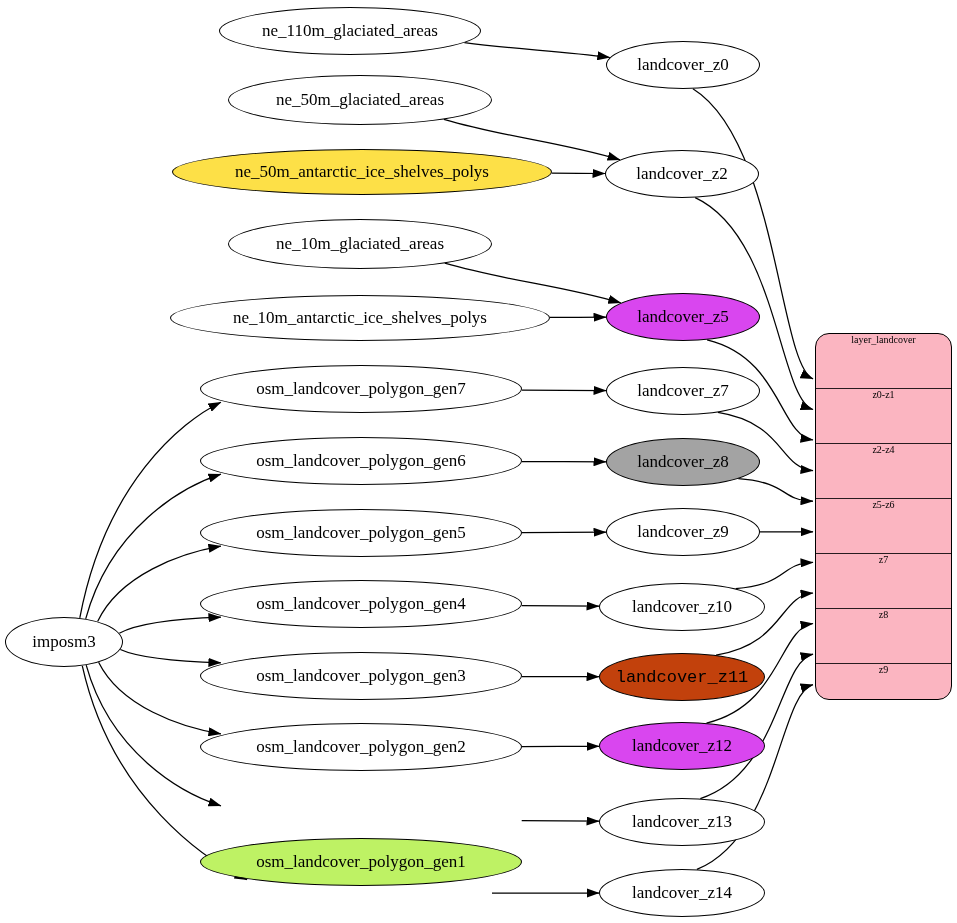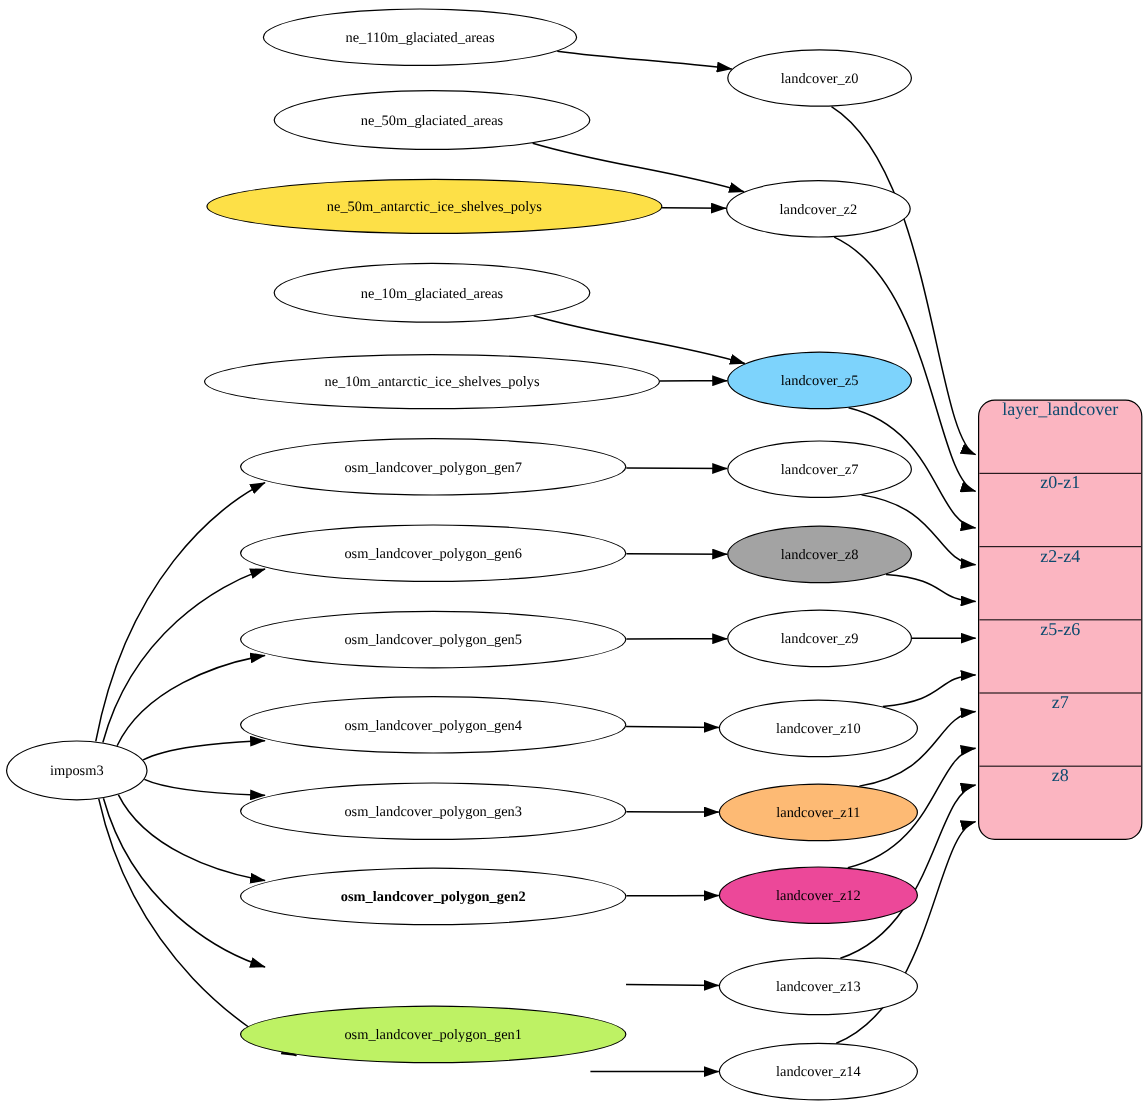--- a/index.html
+++ b/index.html
@@ -19,7 +19,7 @@
     background:#fff;
     display:flex;align-items:center;justify-content:center;
     z-index:2;
-    font-size:12px;color:#000;
+    font-size:17px;color:#000;
     white-space:nowrap;
   }
   .ltable{

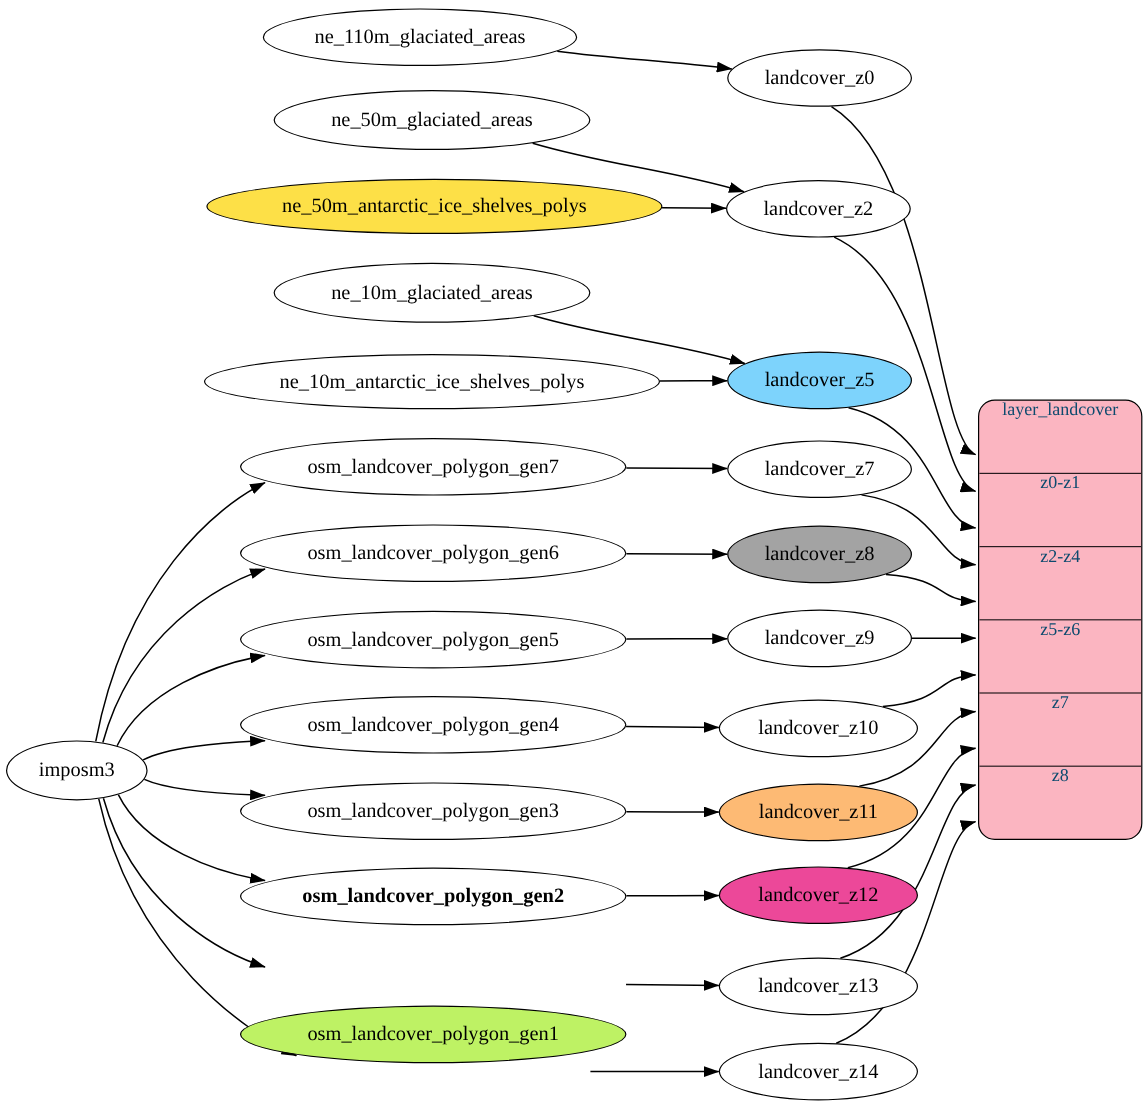--- a/index.html
+++ b/index.html
@@ -127,7 +127,7 @@
     <div class="node" style="left: 605px; top: 150px; width: 154px; height: 48px; background: rgb(255, 255, 255); border-color: rgb(0, 0, 0);">
       <span>landcover_z2</span>
     </div>
-    <div class="node" style="left: 606px; top: 293px; width: 154px; height: 48px; background: #7dd3fc; border-color: rgb(0, 0, 0); font-family: Liberation Serif, serif;">
+    <div class="node" style="left: 606px; top: 293px; width: 154px; height: 48px; background: #d946ef; border-color: rgb(0, 0, 0); font-family: Liberation Serif, serif;">
       <span>landcover_z5</span>
     </div>
     <div class="node" style="left: 606px; top: 367px; width: 154px; height: 48px; background: rgb(255, 255, 255); border-color: rgb(0, 0, 0);">

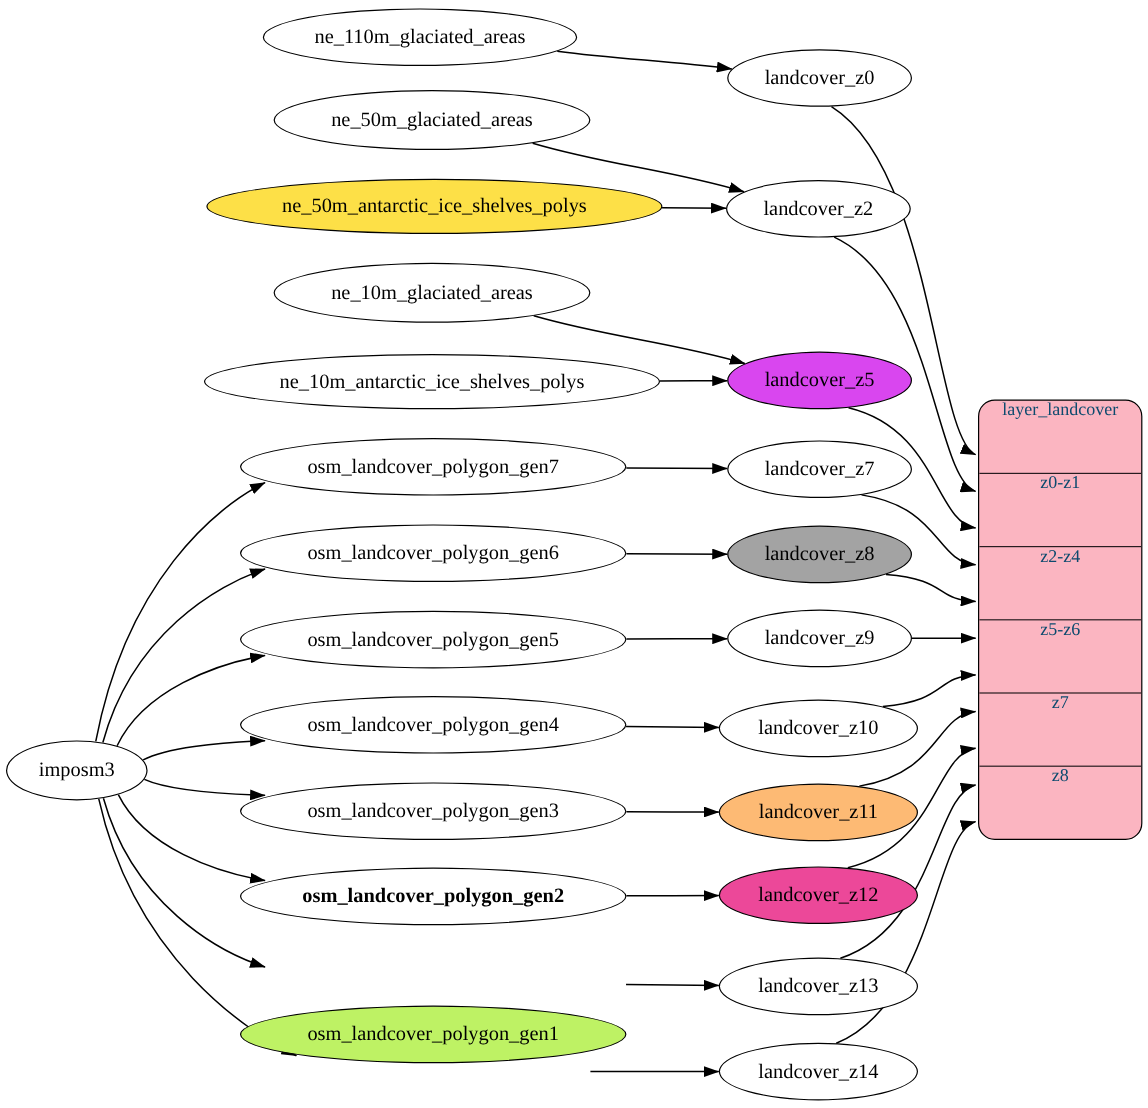--- a/index.html
+++ b/index.html
@@ -30,7 +30,7 @@
     display:flex;flex-direction:column;
     z-index:2;
     overflow:hidden;
-    font-size:15px;color:#0c4a6e;
+    font-size:10px;color:#000000;
   }
   .trow{
     flex:1;

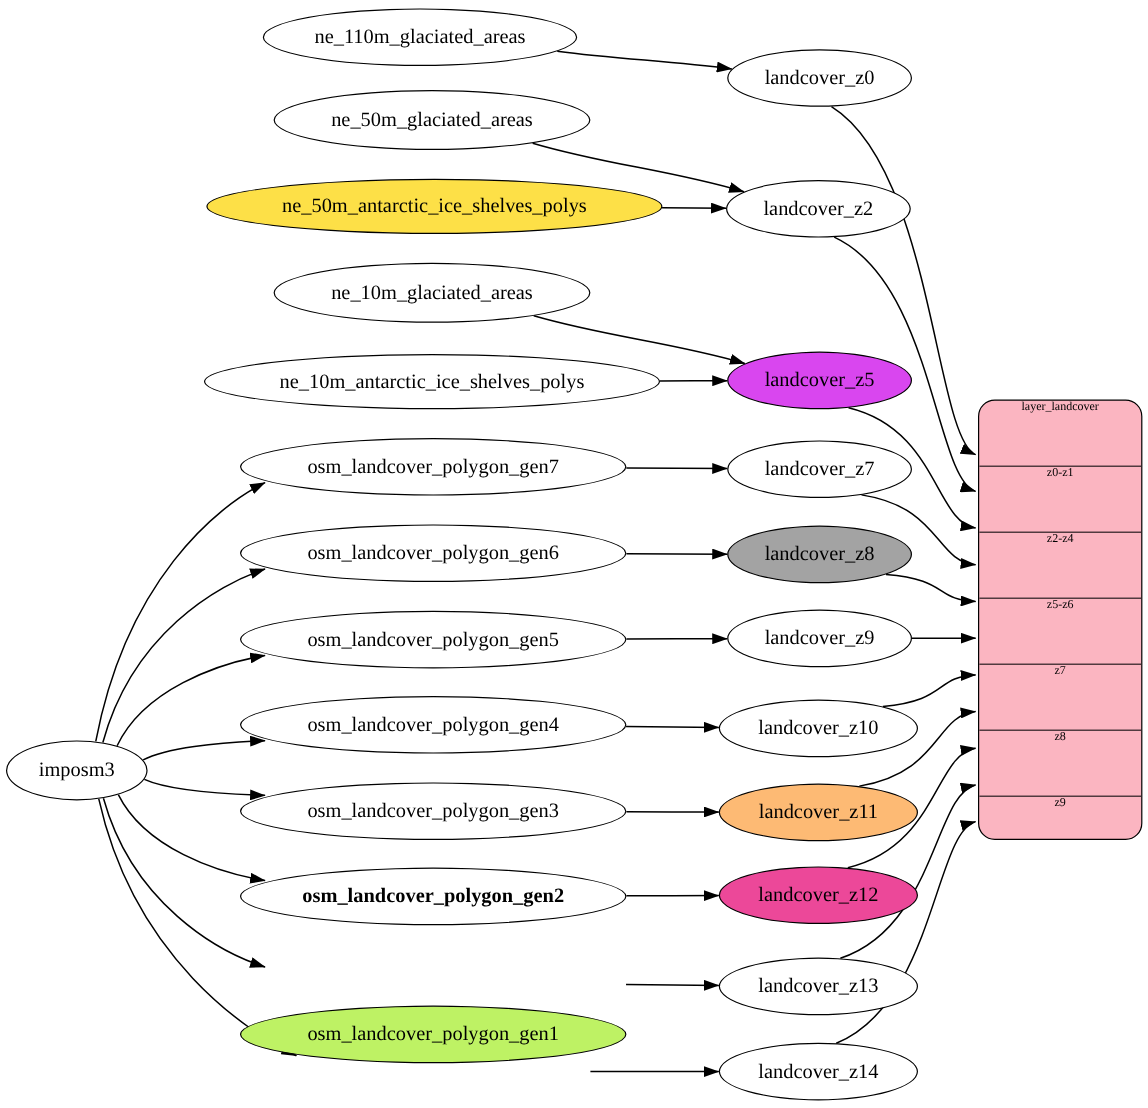--- a/index.html
+++ b/index.html
@@ -142,7 +142,7 @@
     <div class="node" style="left: 599px; top: 583px; width: 166px; height: 48px; background: rgb(255, 255, 255); border-color: rgb(0, 0, 0);">
       <span>landcover_z10</span>
     </div>
-    <div class="node" style="left: 599px; top: 653px; width: 166px; height: 48px; background: #fdba74; border-color: rgb(0, 0, 0);">
+    <div class="node" style="left: 599px; top: 653px; width: 166px; height: 48px; background: #c2410c; border-color: rgb(0, 0, 0); font-family: Liberation Mono, monospace;">
       <span>landcover_z11</span>
     </div>
     <div class="node" style="left: 599px; top: 722px; width: 166px; height: 48px; background: #ec4899; border-color: rgb(0, 0, 0);">

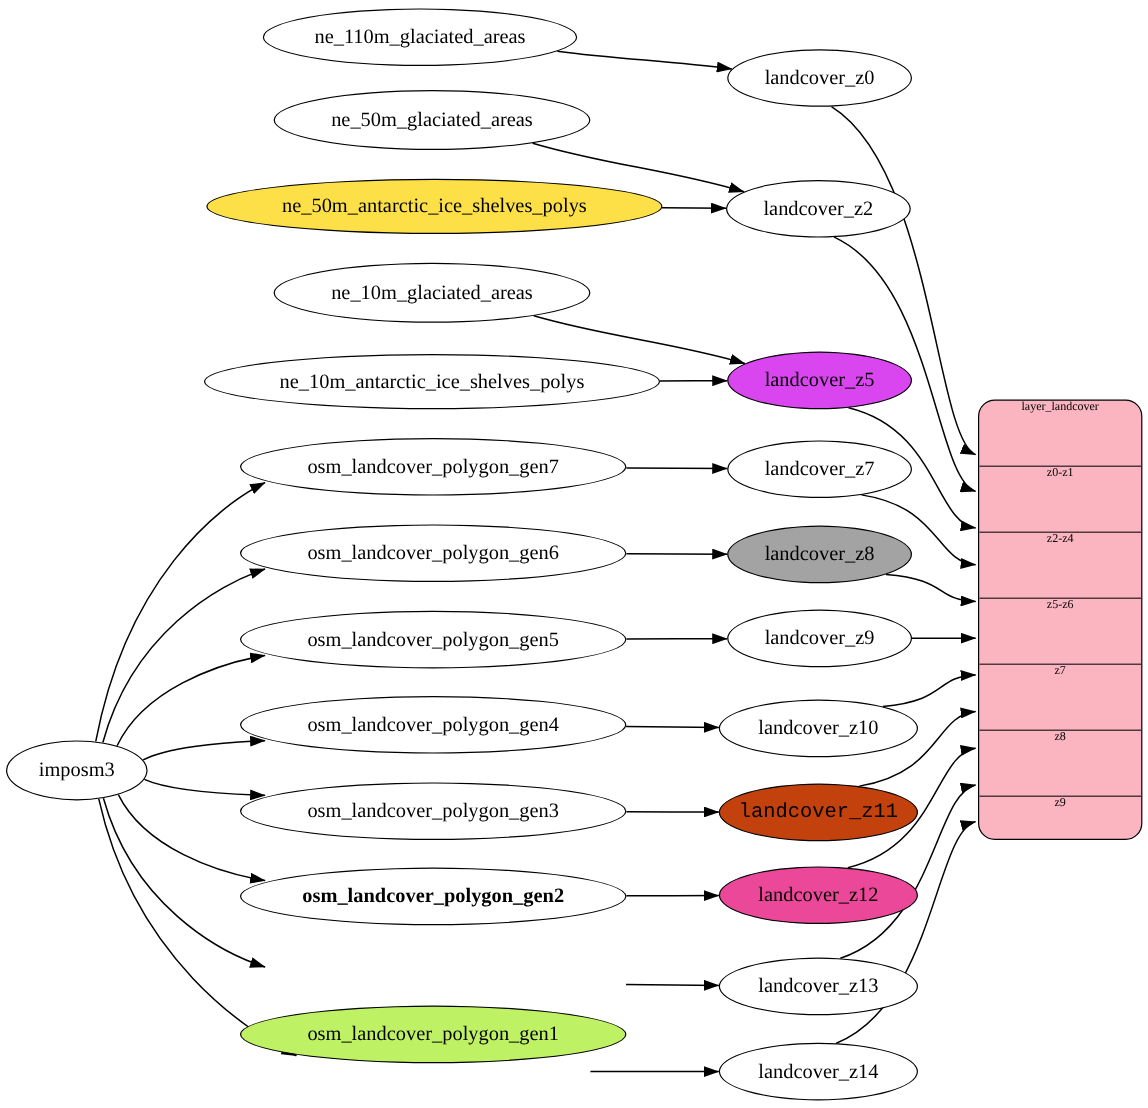--- a/index.html
+++ b/index.html
@@ -115,7 +115,7 @@
     <div class="node" style="left: 200px; top: 652px; width: 322px; height: 48px; background: rgb(255, 255, 255); border-color: rgb(0, 0, 0); align-items: center;">
       <span>osm_landcover_polygon_gen3</span>
     </div>
-    <div class="node" style="left: 200px; top: 723px; width: 322px; height: 48px; background: rgb(255, 255, 255); border-color: rgb(0, 0, 0); font-weight: bold;">
+    <div class="node" style="left: 200px; top: 723px; width: 322px; height: 48px; background: rgb(255, 255, 255); border-color: rgb(0, 0, 0);">
       <span>osm_landcover_polygon_gen2</span>
     </div>
     <div class="node" style="left: 200px; top: 838px; width: 322px; height: 48px; background: #bef264; border-color: rgb(0, 0, 0);">

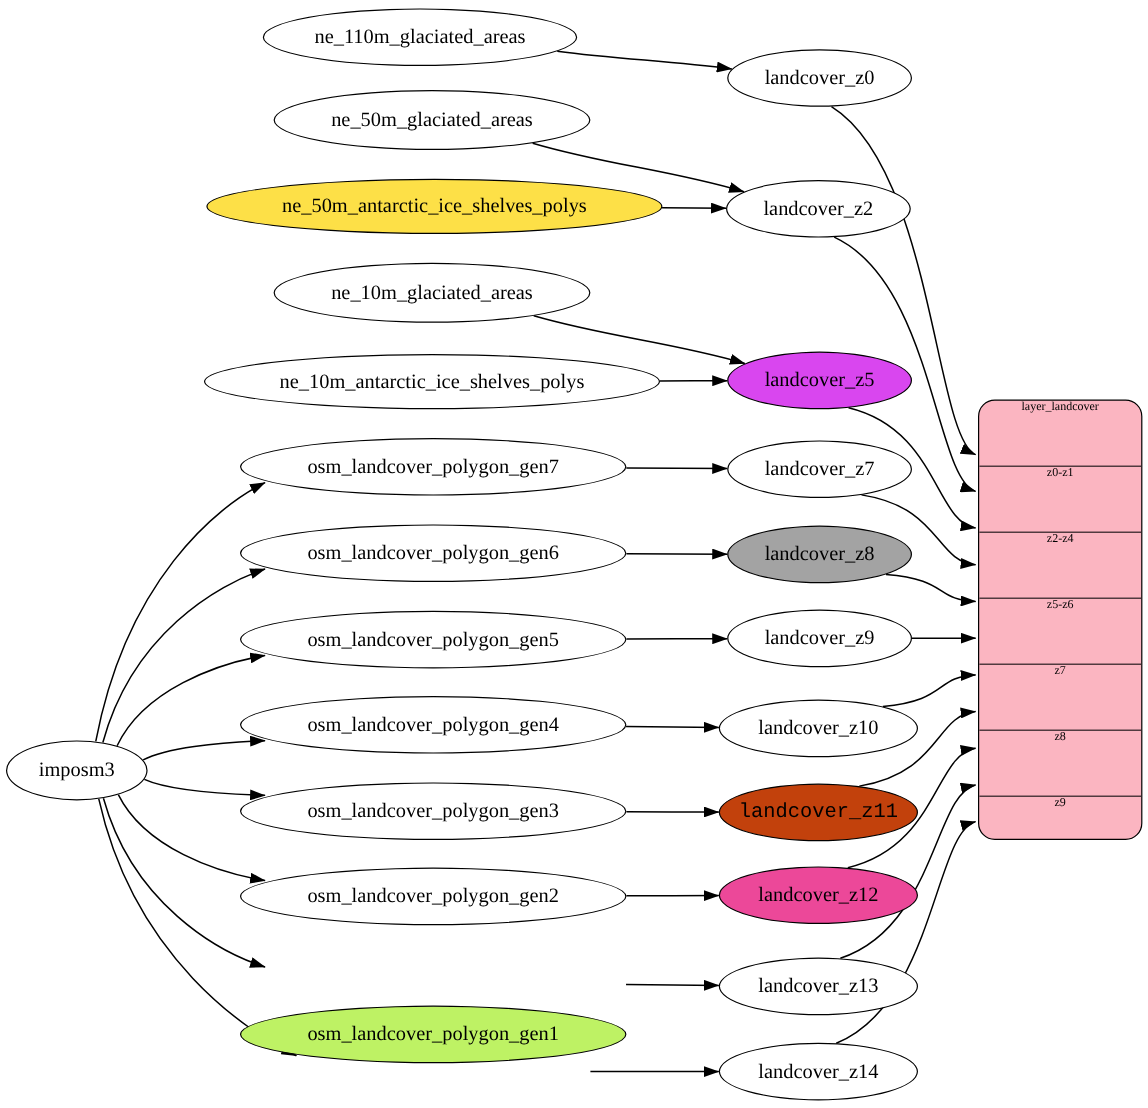--- a/index.html
+++ b/index.html
@@ -145,7 +145,7 @@
     <div class="node" style="left: 599px; top: 653px; width: 166px; height: 48px; background: #c2410c; border-color: rgb(0, 0, 0); font-family: Liberation Mono, monospace;">
       <span>landcover_z11</span>
     </div>
-    <div class="node" style="left: 599px; top: 722px; width: 166px; height: 48px; background: #ec4899; border-color: rgb(0, 0, 0);">
+    <div class="node" style="left: 599px; top: 722px; width: 166px; height: 48px; background: #d946ef; border-color: rgb(0, 0, 0);">
       <span>landcover_z12</span>
     </div>
     <div class="node" style="left: 599px; top: 798px; width: 166px; height: 48px; background: rgb(255, 255, 255); border-color: rgb(0, 0, 0);">

